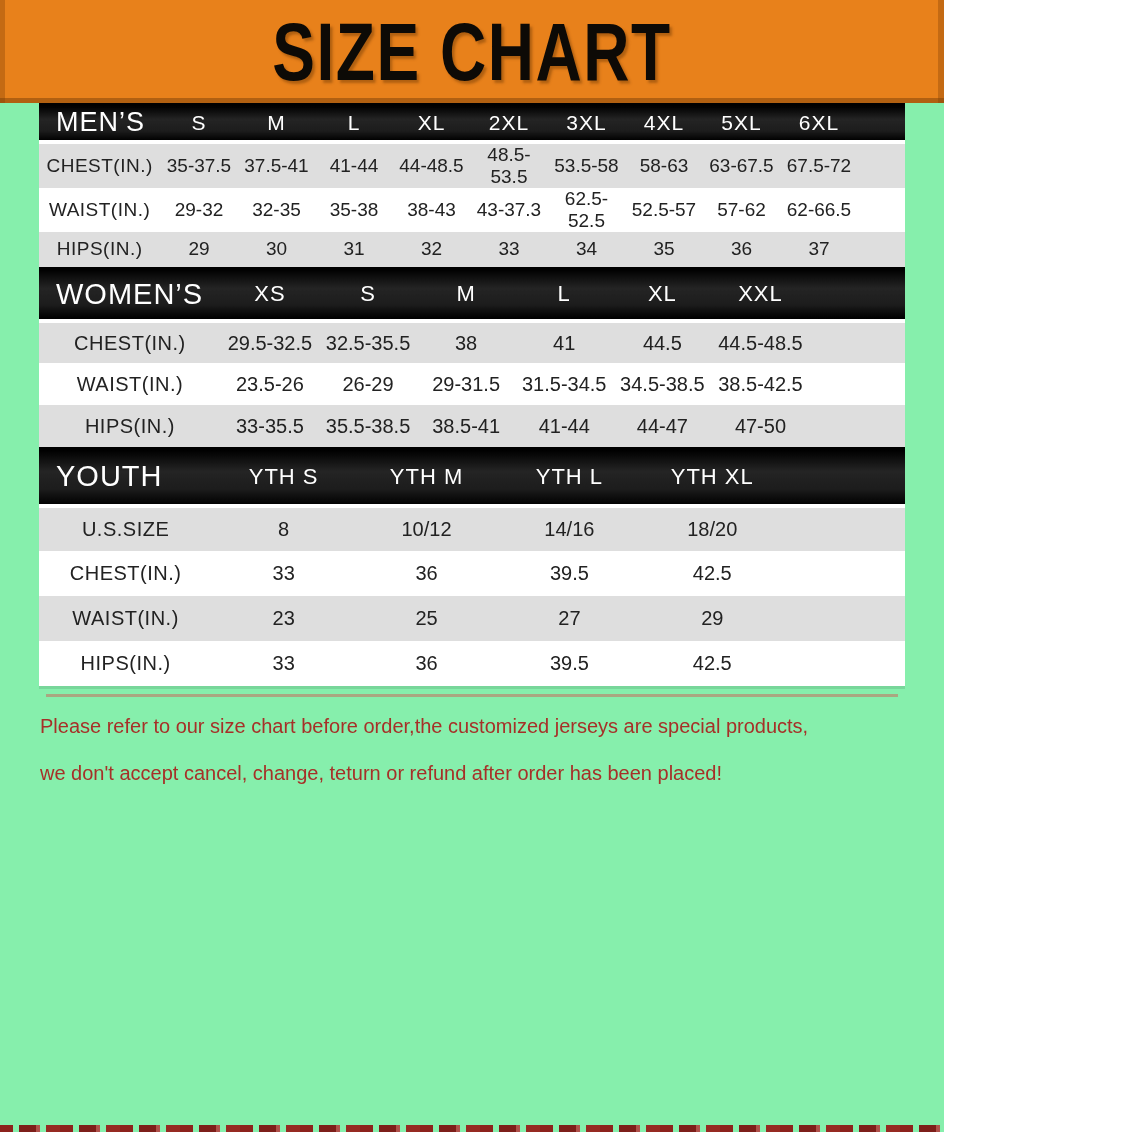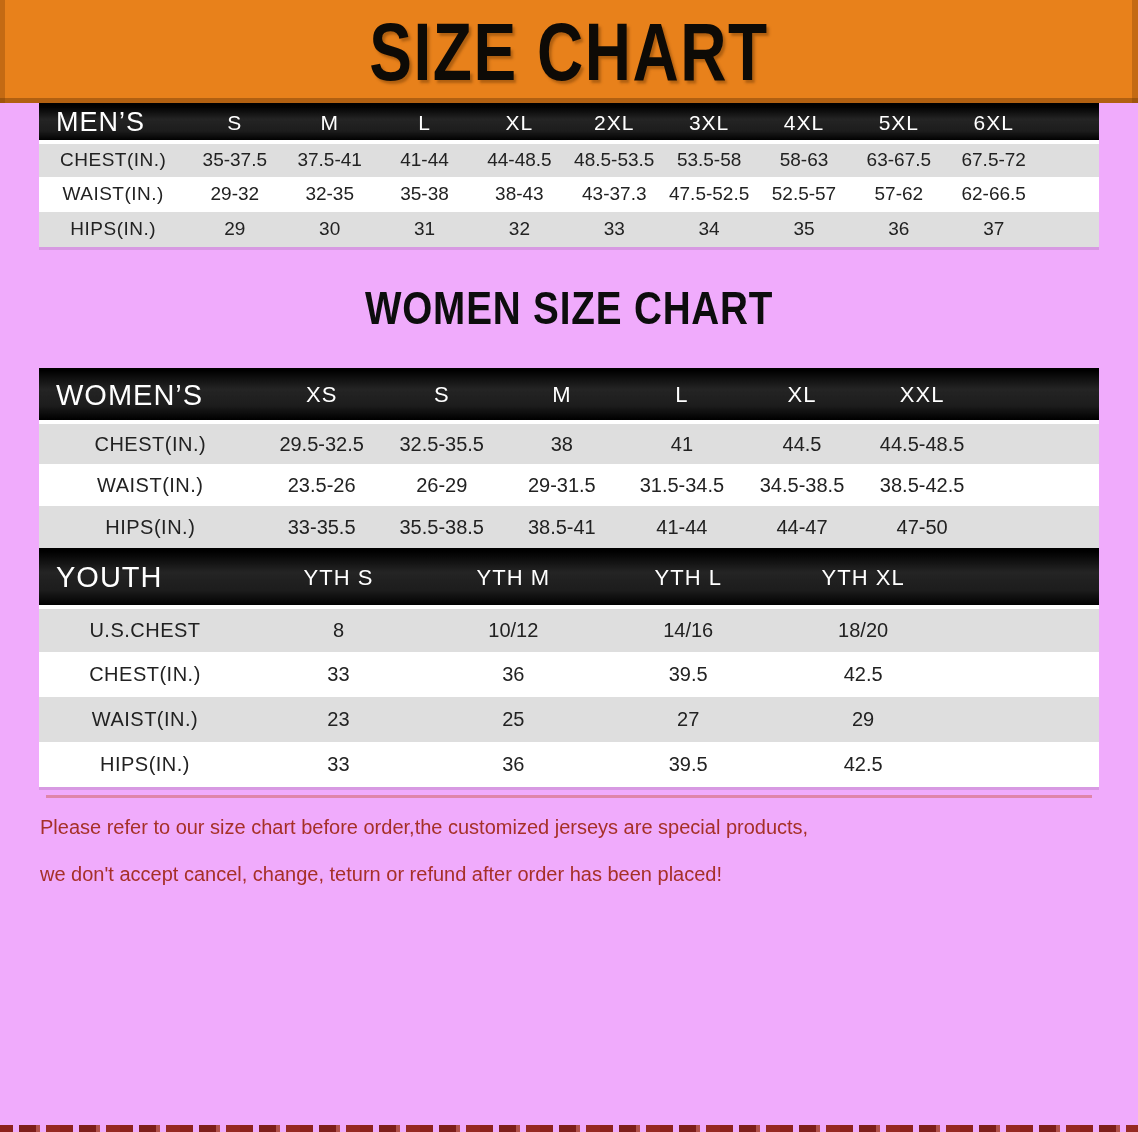--- a/index.html
+++ b/index.html
@@ -11,7 +11,7 @@
   }
   *{margin:0;padding:0;box-sizing:border-box;}
   body{background:#ffffff;font-family:"Liberation Sans",sans-serif;}
-  .page{width:1138px;height:1132px;position:relative;background:#f0abfc;overflow:hidden;}
+  .page{width:944px;height:1132px;position:relative;background:#86efac;overflow:hidden;}
 
   
   .banner{

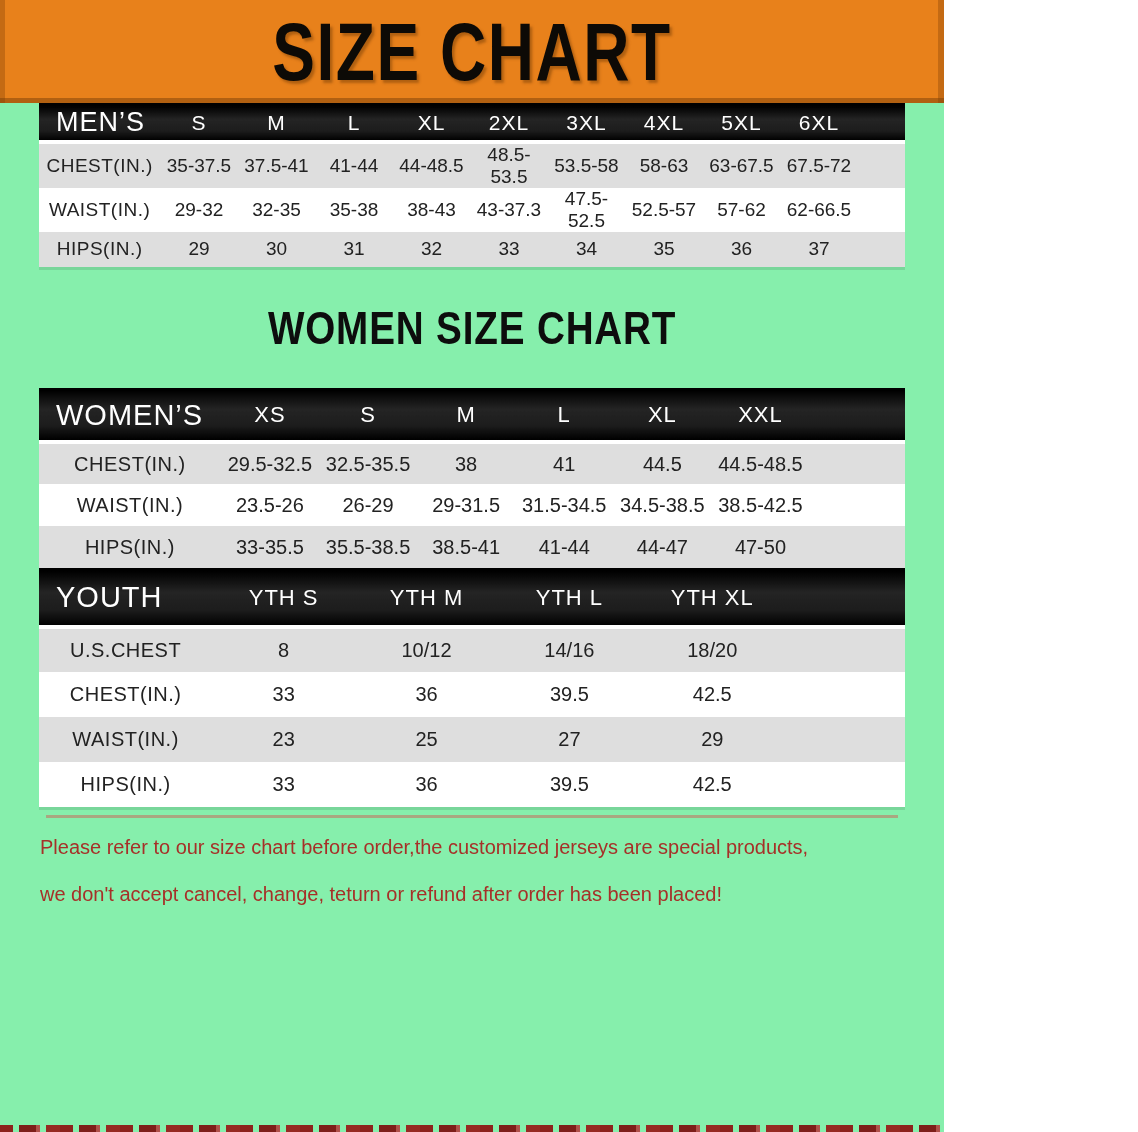--- a/index.html
+++ b/index.html
@@ -149,7 +149,7 @@
               <td class="r-val">35-38</td>
               <td class="r-val">38-43</td>
               <td class="r-val">43-37.3</td>
-              <td class="r-val">47.5-52.5</td>
+              <td class="r-val">62.5-52.5</td>
               <td class="r-val">52.5-57</td>
               <td class="r-val">57-62</td>
               <td class="r-val">62-66.5</td>

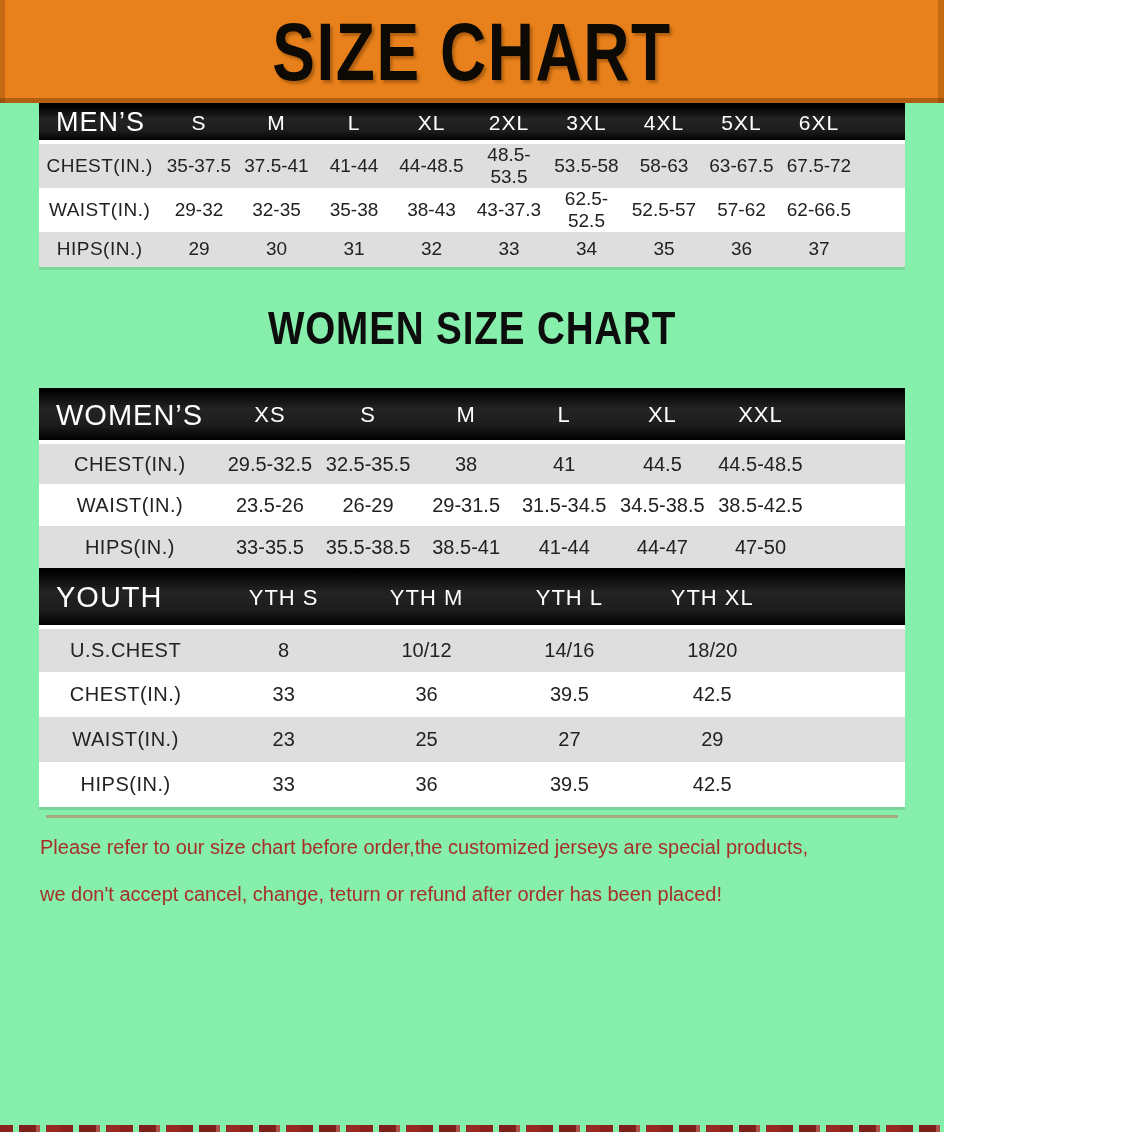--- a/index.html
+++ b/index.html
@@ -174,9 +174,6 @@
   </div>
 
   <div class="section t-women">
-    <div class="sec-title">
-      <span class="cond">WOMEN SIZE CHART</span>
-    </div>
     <div class="tbl-wrap">
       <table id="tbl-women" class="size-tbl">
           <colgroup>

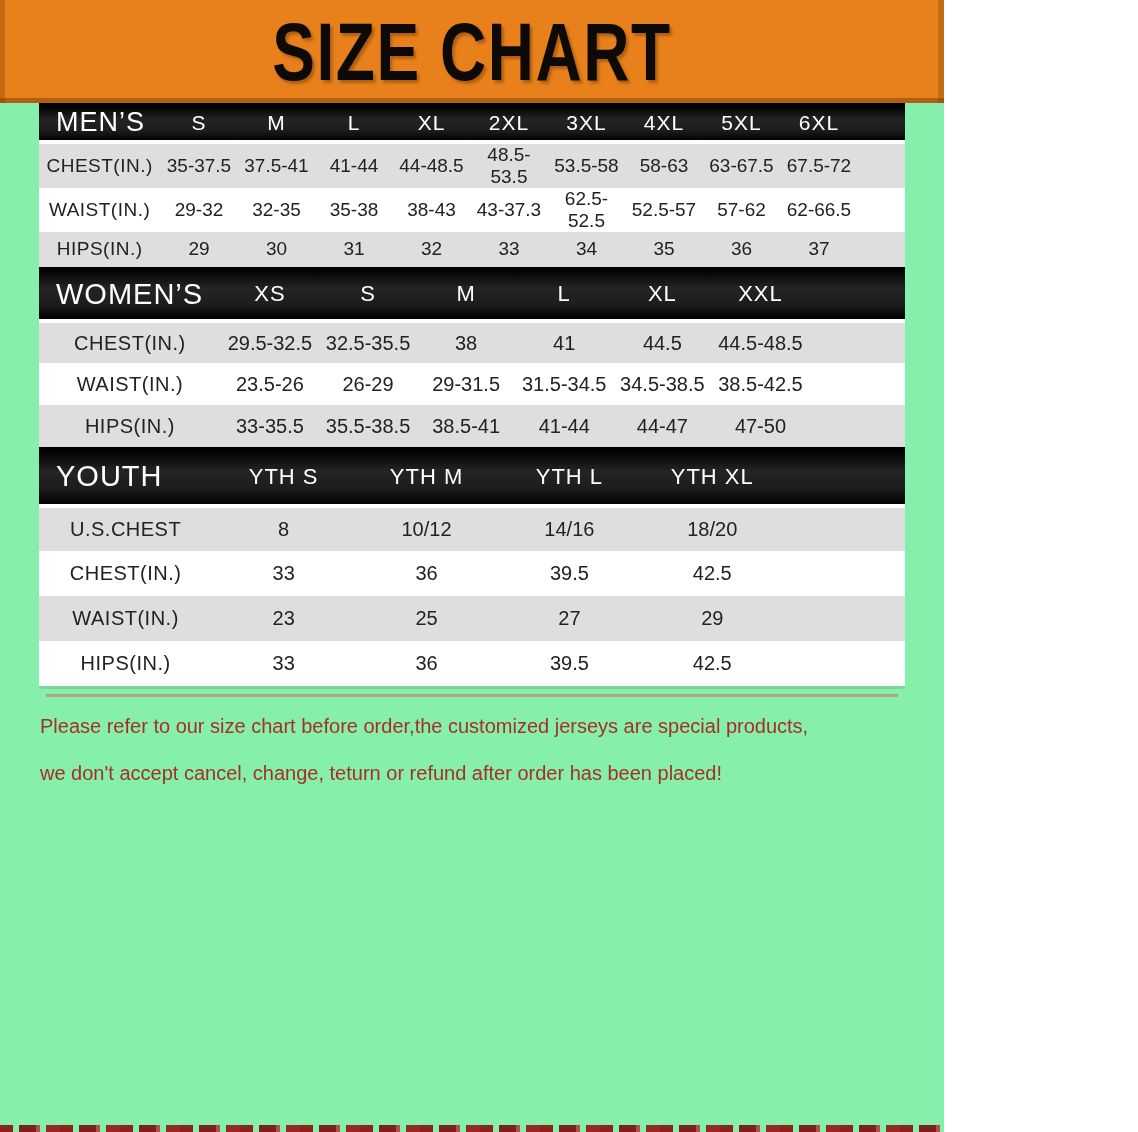--- a/index.html
+++ b/index.html
@@ -257,7 +257,7 @@
           </thead>
           <tbody>
             <tr>
-              <td class="r-label">U.S.CHEST</td>
+              <td class="r-label">U.S.SIZE</td>
               <td class="r-val">8</td>
               <td class="r-val">10/12</td>
               <td class="r-val">14/16</td>

